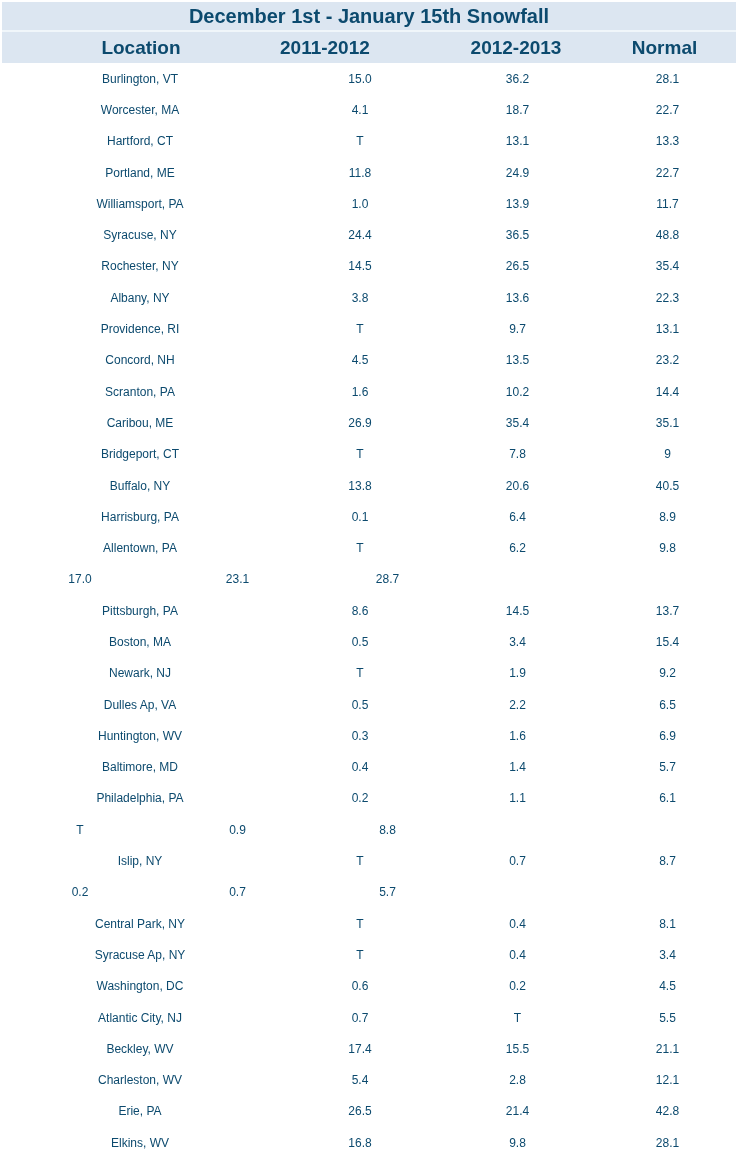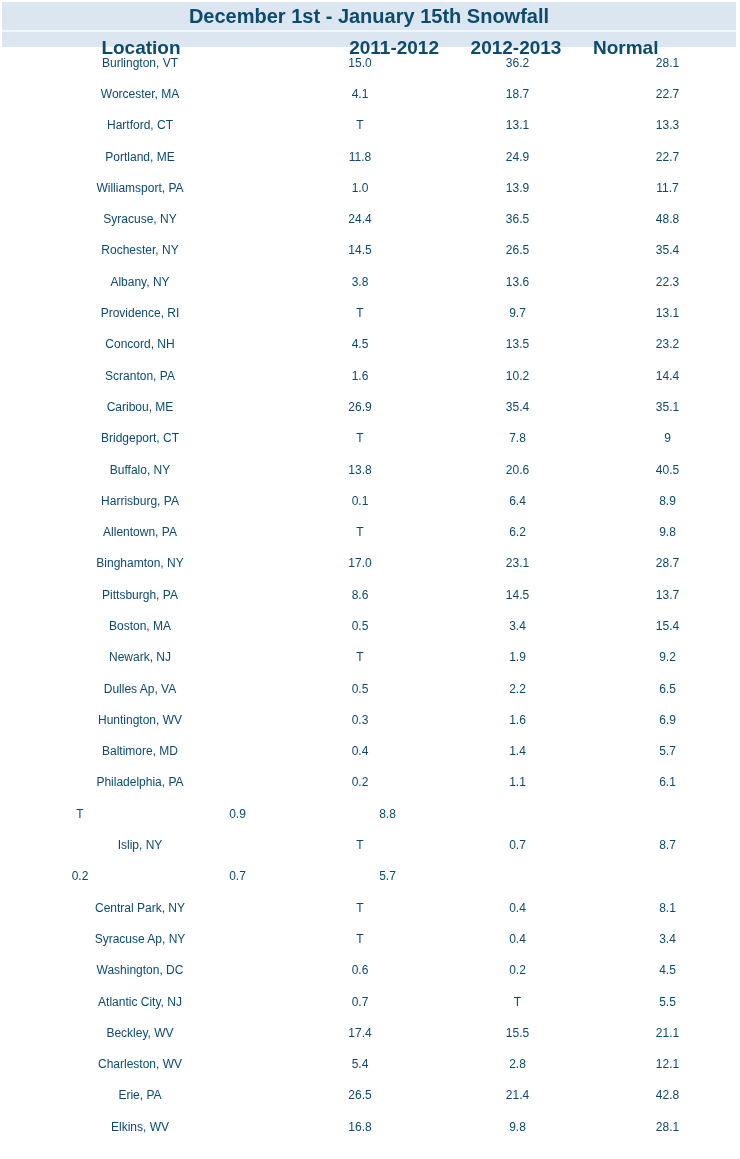--- a/index.html
+++ b/index.html
@@ -26,7 +26,7 @@
   }
   .cols-row {
     display: flex;
-    height: 15px;
+    height: 31px;
     line-height: 31px;
     font-weight: bold;
     font-size: 19px;

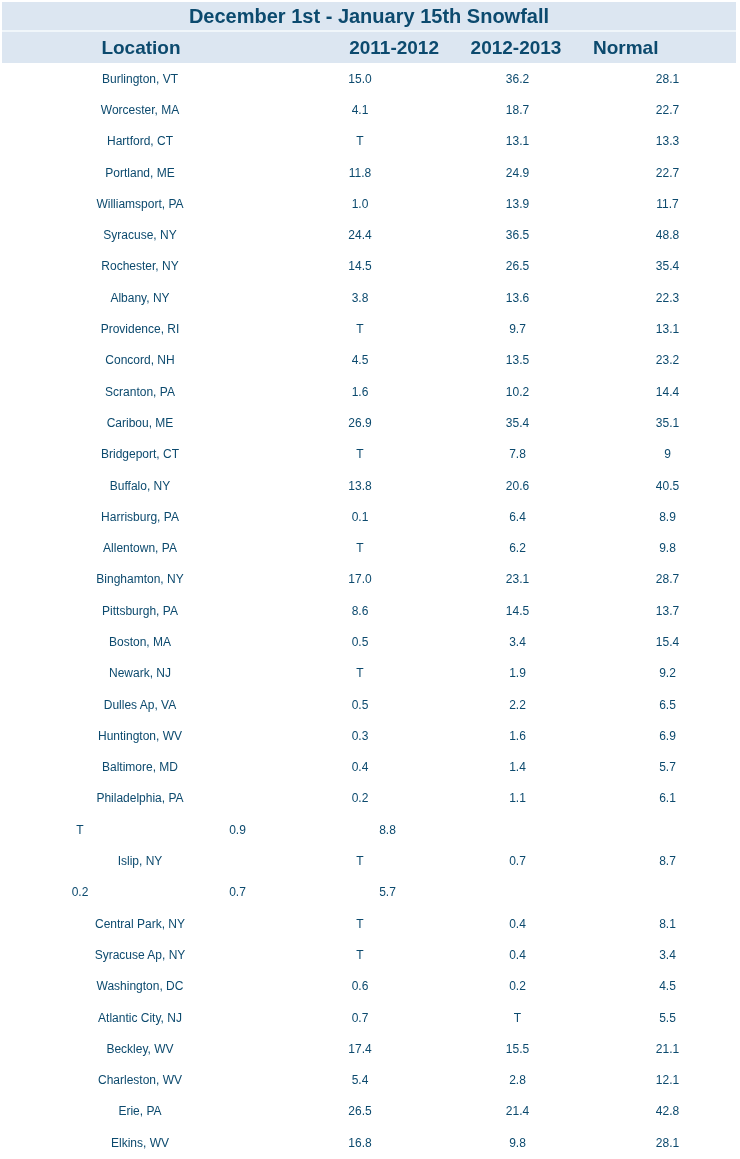--- a/index.html
+++ b/index.html
@@ -32,7 +32,7 @@
     font-size: 19px;
   }
   .c1 { width: 278px; text-align: center; }
-  .c2 { width: 159px; text-align: right; }
+  .c2 { width: 159px; text-align: left; }
   .c3 { width: 154px; text-align: center; }
   .c4 { width: 143px; }
   .tbody { width: 740px; }

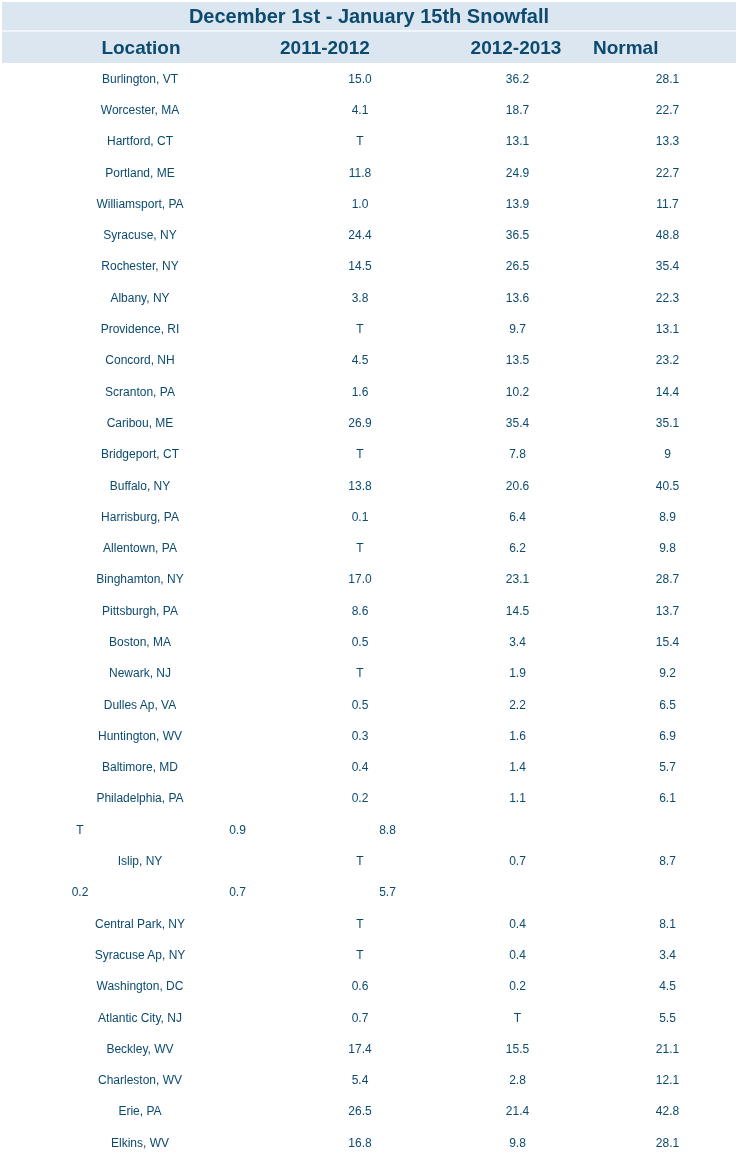--- a/index.html
+++ b/index.html
@@ -34,7 +34,7 @@
   .c1 { width: 278px; text-align: center; }
   .c2 { width: 159px; text-align: left; }
   .c3 { width: 154px; text-align: center; }
-  .c4 { width: 143px; }
+  .c4 { width: 143px; text-align: center; }
   .tbody { width: 740px; }
   .trow {
     display: flex;

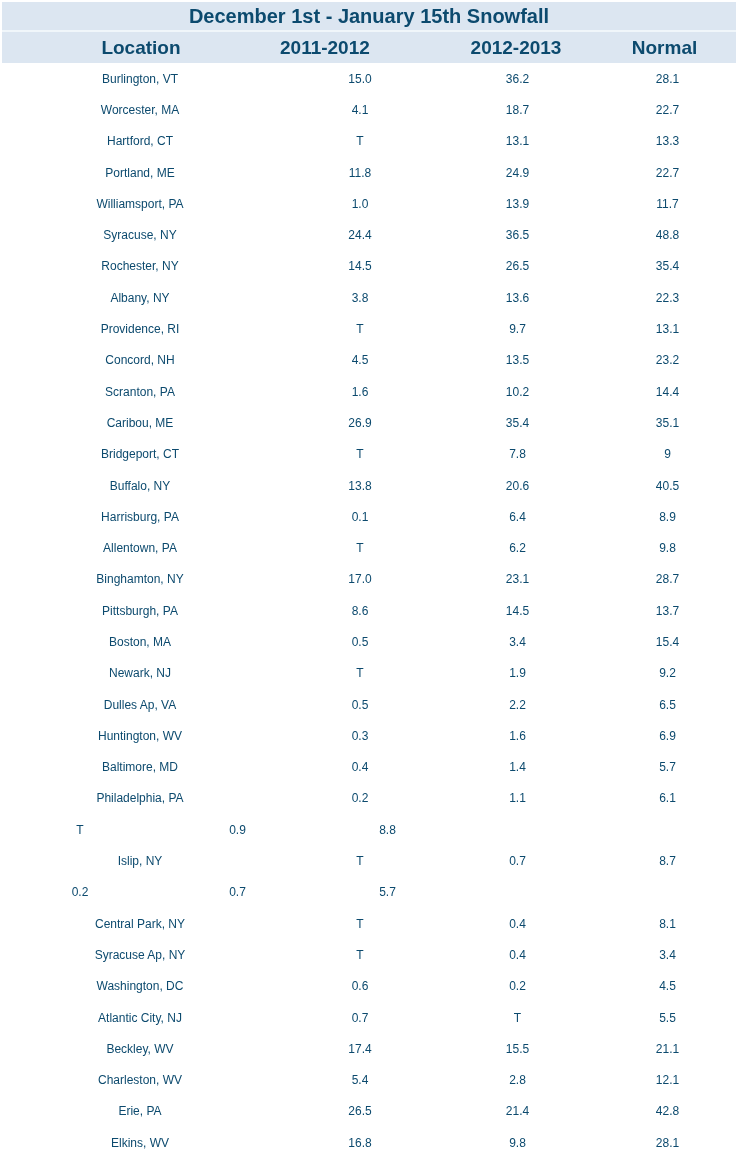--- a/index.html
+++ b/index.html
@@ -158,7 +158,6 @@
         <div class="d4">9.8</div>
       </div>
       <div class="trow">
-        <div class="d1">Binghamton, NY</div>
         <div class="d2">17.0</div>
         <div class="d3">23.1</div>
         <div class="d4">28.7</div>

